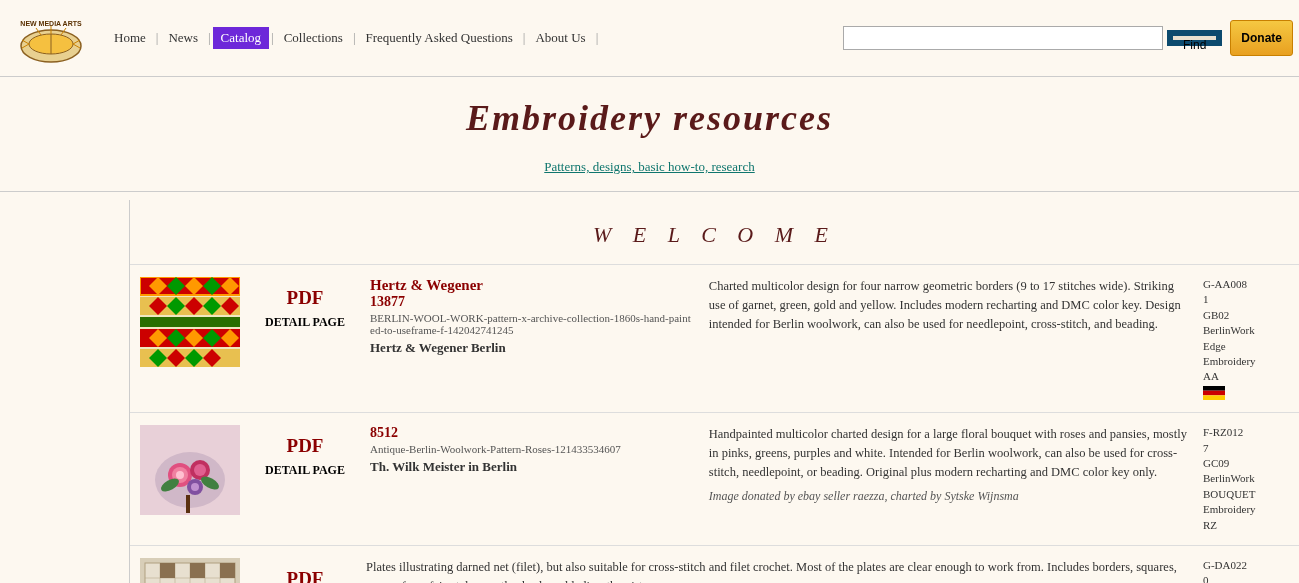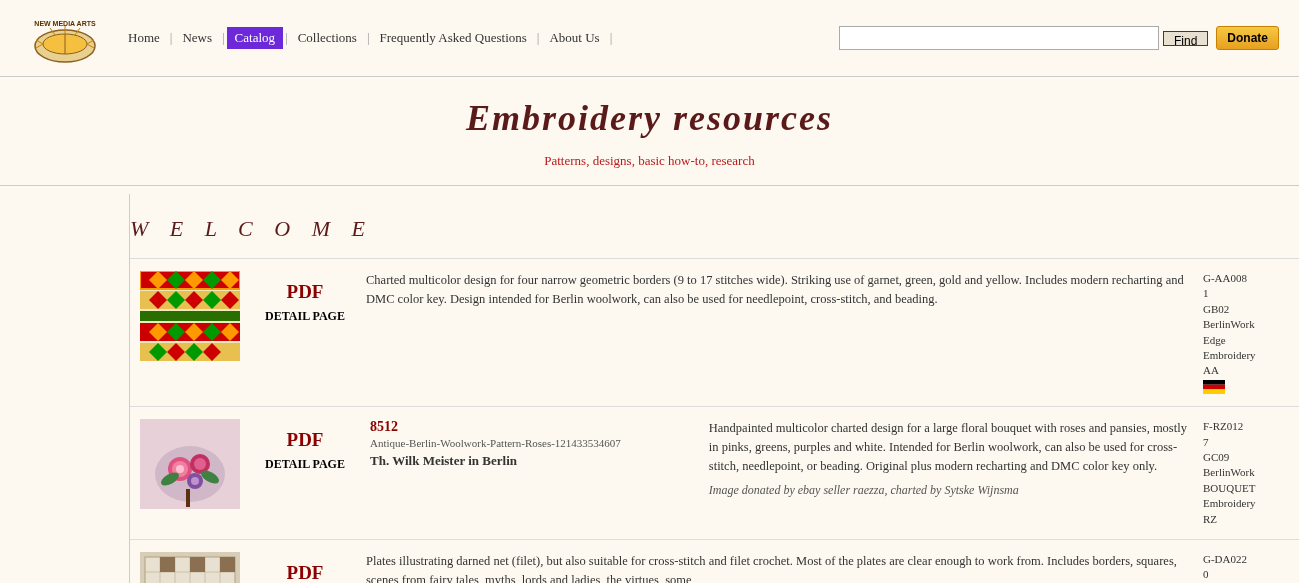--- a/index.html
+++ b/index.html
@@ -6,7 +6,7 @@
     body { font-family: Georgia, serif; background-color: #fdf8f0; color: #333; font-size: 13px; }
 
     
-    #header { display: flex; align-items: center; background-color: #fdf8f0; padding: 8px 20px; border-bottom: 1px solid #ccc; }
+    #header { display: flex; align-items: center; background-color: #fdf8f0; padding: 8px 6px; border-bottom: 1px solid #ccc; }
     #logo { width: 90px; height: 60px; margin-right: 10px; }
     #logo svg { width: 90px; height: 60px; }
 

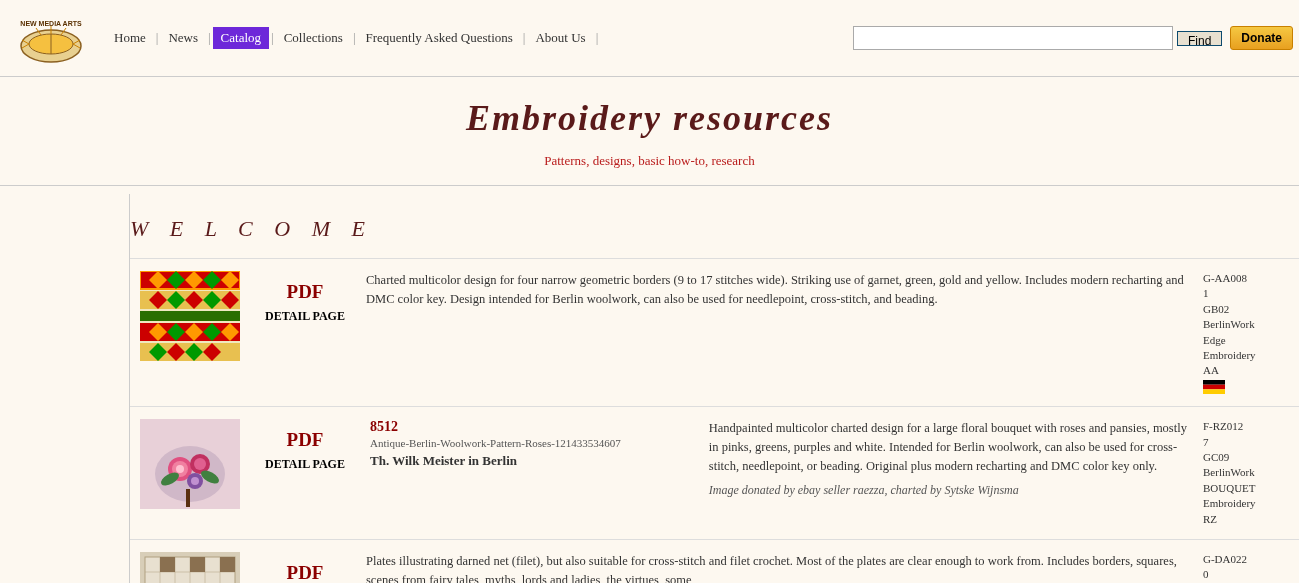--- a/index.html
+++ b/index.html
@@ -16,7 +16,7 @@
     .nav-sep { color: #999; margin: 0 2px; }
     .nav-search-area { display: flex; align-items: center; margin-left: auto; gap: 4px; }
     #search-input { width: 320px; height: 24px; border: 1px solid #aaa; padding: 2px 6px; font-size: 12px; }
-    #find-btn { background: #e8e0d0; border: 1px solid #0c4a6e; padding: 2px 10px; height: 15px; cursor: pointer; font-size: 12px; }
+    #find-btn { background: #e8e0d0; border: 6px solid #0c4a6e; padding: 2px 10px; height: 15px; cursor: pointer; font-size: 12px; }
     #donate-btn { background: linear-gradient(to bottom, #f5c842, #e8a020); border: 1px solid #c88000; padding: 3px 10px; height: 24px; cursor: pointer; font-size: 12px; font-weight: bold; color: #000; border-radius: 3px; margin-left: 4px; }
 
     

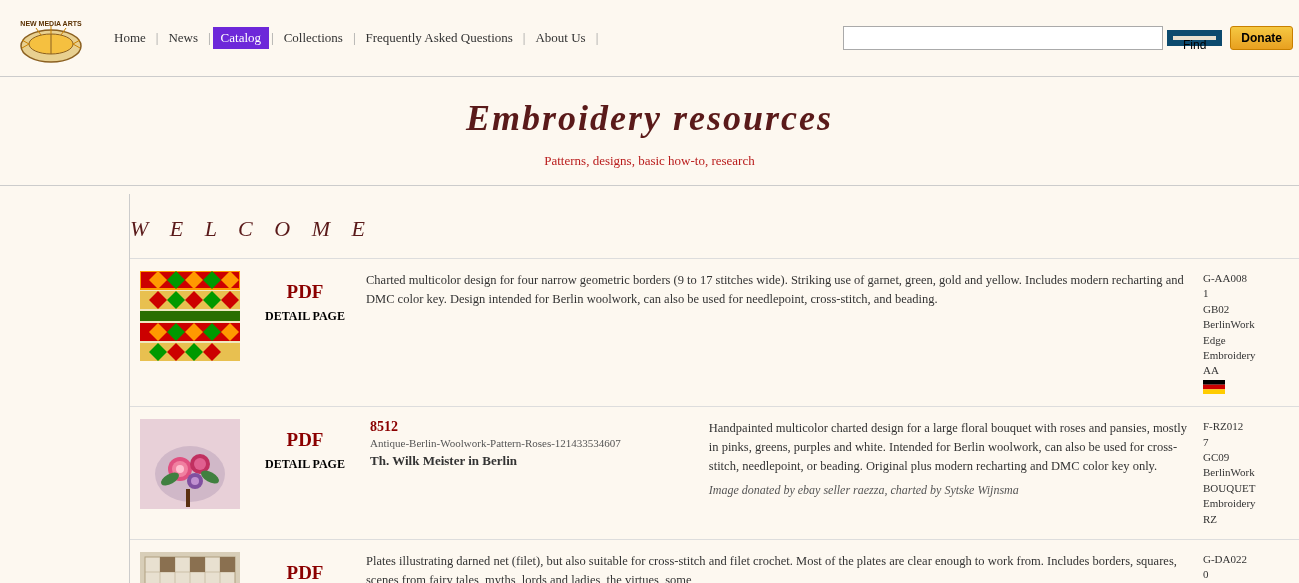--- a/index.html
+++ b/index.html
@@ -17,7 +17,7 @@
     .nav-search-area { display: flex; align-items: center; margin-left: auto; gap: 4px; }
     #search-input { width: 320px; height: 24px; border: 1px solid #aaa; padding: 2px 6px; font-size: 12px; }
     #find-btn { background: #e8e0d0; border: 6px solid #0c4a6e; padding: 2px 10px; height: 15px; cursor: pointer; font-size: 12px; }
-    #donate-btn { background: linear-gradient(to bottom, #f5c842, #e8a020); border: 1px solid #c88000; padding: 3px 10px; height: 24px; cursor: pointer; font-size: 12px; font-weight: bold; color: #000; border-radius: 3px; margin-left: 4px; }
+    #donate-btn { background: linear-gradient(to bottom, #f5c842, #e8a020); border: 1px solid #c88000; padding: 3px 10px; height: 36px; cursor: pointer; font-size: 12px; font-weight: bold; color: #000; border-radius: 3px; margin-left: 4px; }
 
     
     #page-title-area { text-align: center; padding: 20px 10px 8px; }

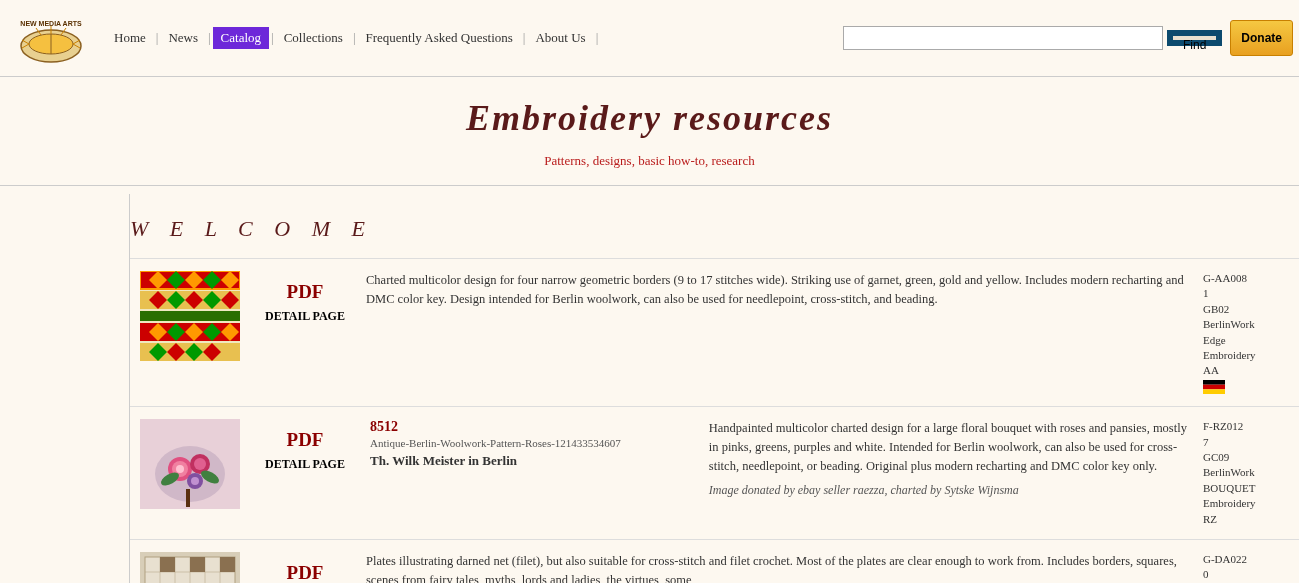--- a/index.html
+++ b/index.html
@@ -22,7 +22,7 @@
     
     #page-title-area { text-align: center; padding: 20px 10px 8px; }
     #page-title { font-family: Liberation Serif, serif; font-style: italic; font-size: 36px; color: #5a1a1a; letter-spacing: 2px; }
-    #page-subtitle { font-size: 13px; color: #b91c1c; margin-top: 14px; }
+    #page-subtitle { font-size: 13px; color: #0f766e; margin-top: 20px; text-decoration: underline; }
 
     
     .divider { border: none; border-top: 1px solid #ccc; margin: 8px 0; }

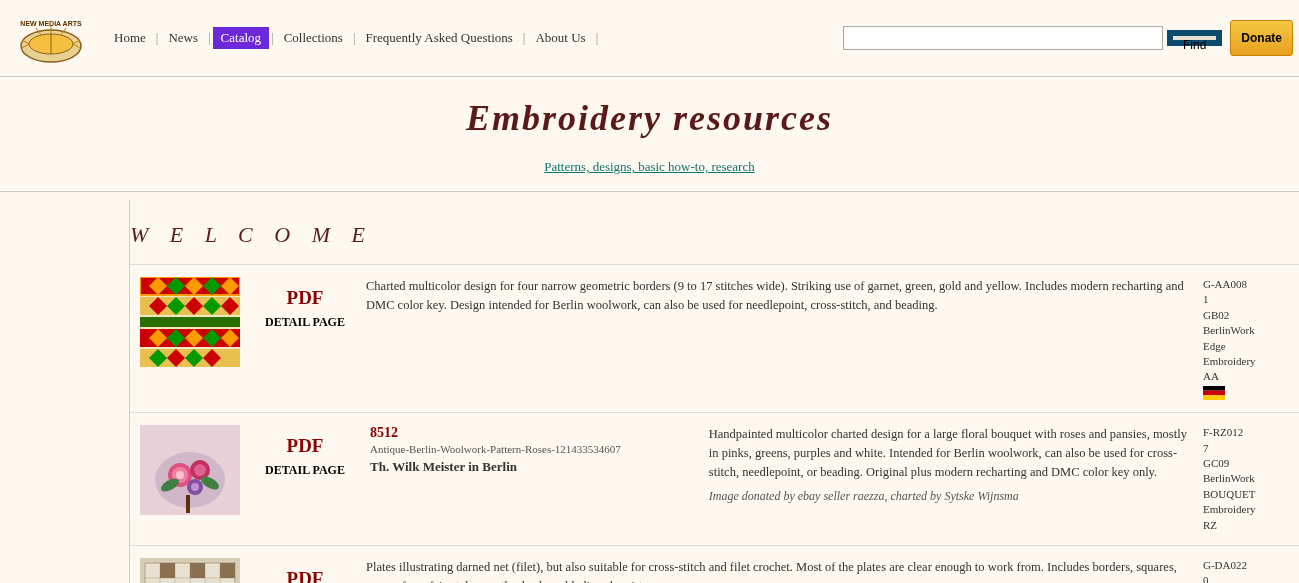--- a/index.html
+++ b/index.html
@@ -33,7 +33,7 @@
     #content-area { flex: 1; padding: 10px 0; }
 
     
-    #welcome { font-family: Georgia, serif; font-style: italic; font-size: 22px; color: #5a1a1a; letter-spacing: 8px; padding: 12px 0 16px; }
+    #welcome { text-align: center; font-family: Georgia, serif; font-style: italic; font-size: 22px; color: #5a1a1a; letter-spacing: 8px; padding: 12px 0 16px; }
 
     
     .item-row { display: flex; border-top: 1px solid #ddd; padding: 12px 10px; align-items: flex-start; }

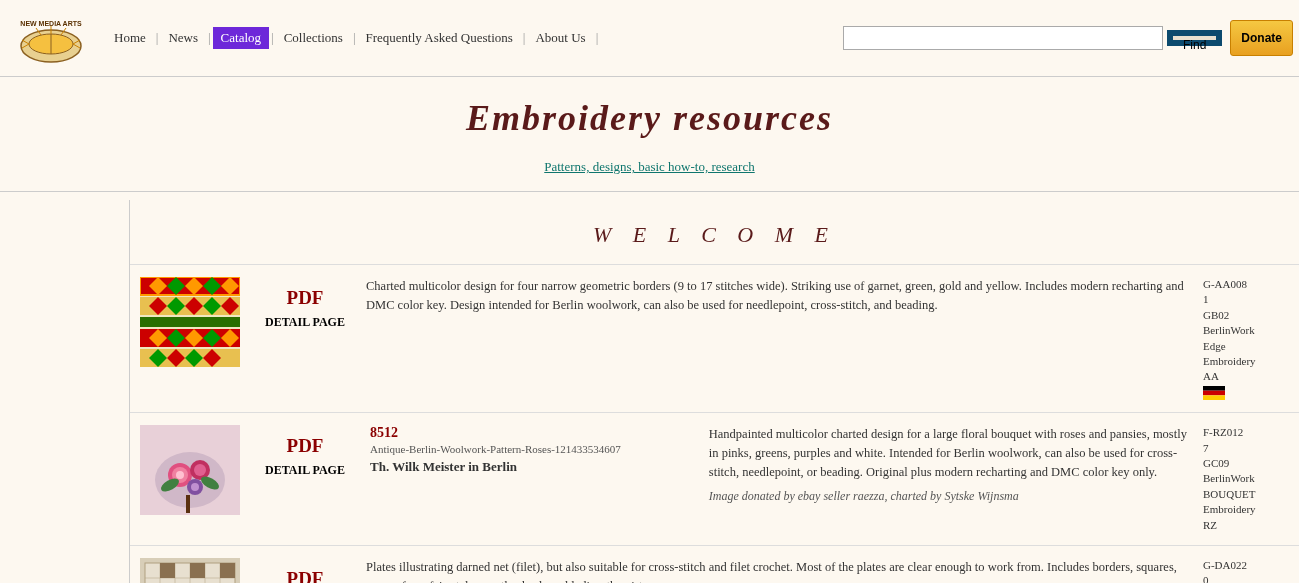--- a/index.html
+++ b/index.html
@@ -155,6 +155,12 @@
       <div class="item-links">
         <a class="pdf-link" href="#">PDF</a>
         <a class="detail-link" href="#">DETAIL PAGE</a>
+      </div>
+      <div class="item-info">
+        <div class="item-title">Hertz &amp; Wegener</div>
+        <div class="item-num">13877</div>
+        <div class="item-archive">BERLIN-WOOL-WORK-pattern-x-archive-collection-1860s-hand-painted-to-useframe-f-142042741245</div>
+        <div class="item-publisher">Hertz &amp; Wegener Berlin</div>
       </div>
       <div class="item-desc">
         <span>Charted multicolor design for four narrow geometric borders (9 to 17 stitches wide). Striking use of garnet, green, gold and yellow. Includes modern recharting and DMC color key. Design intended for Berlin woolwork, can also be used for needlepoint, cross-stitch, and beading.</span>

